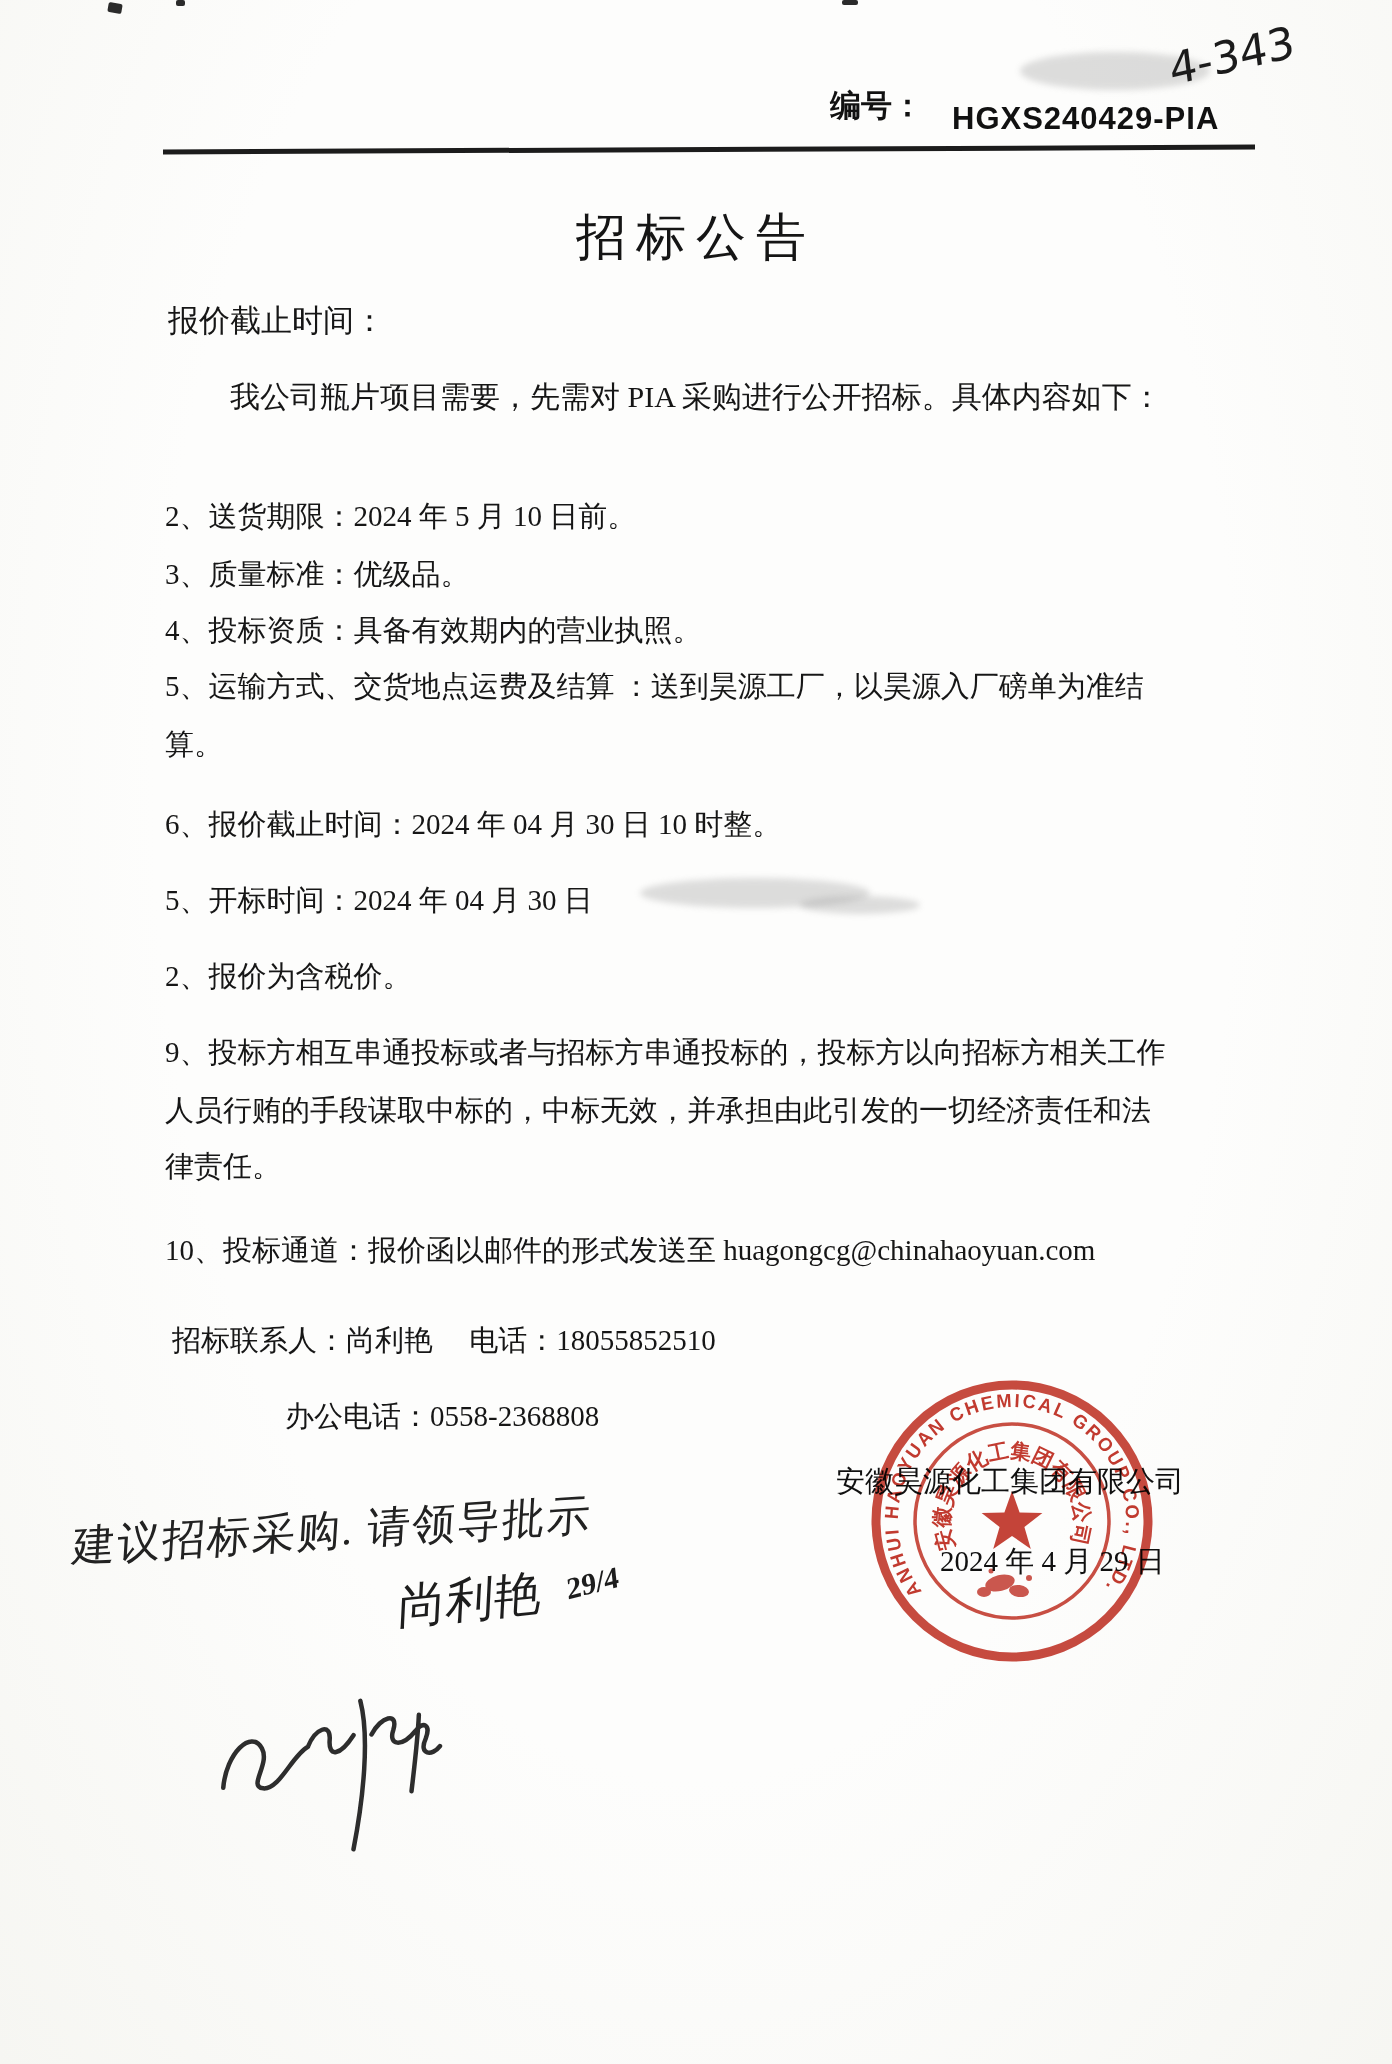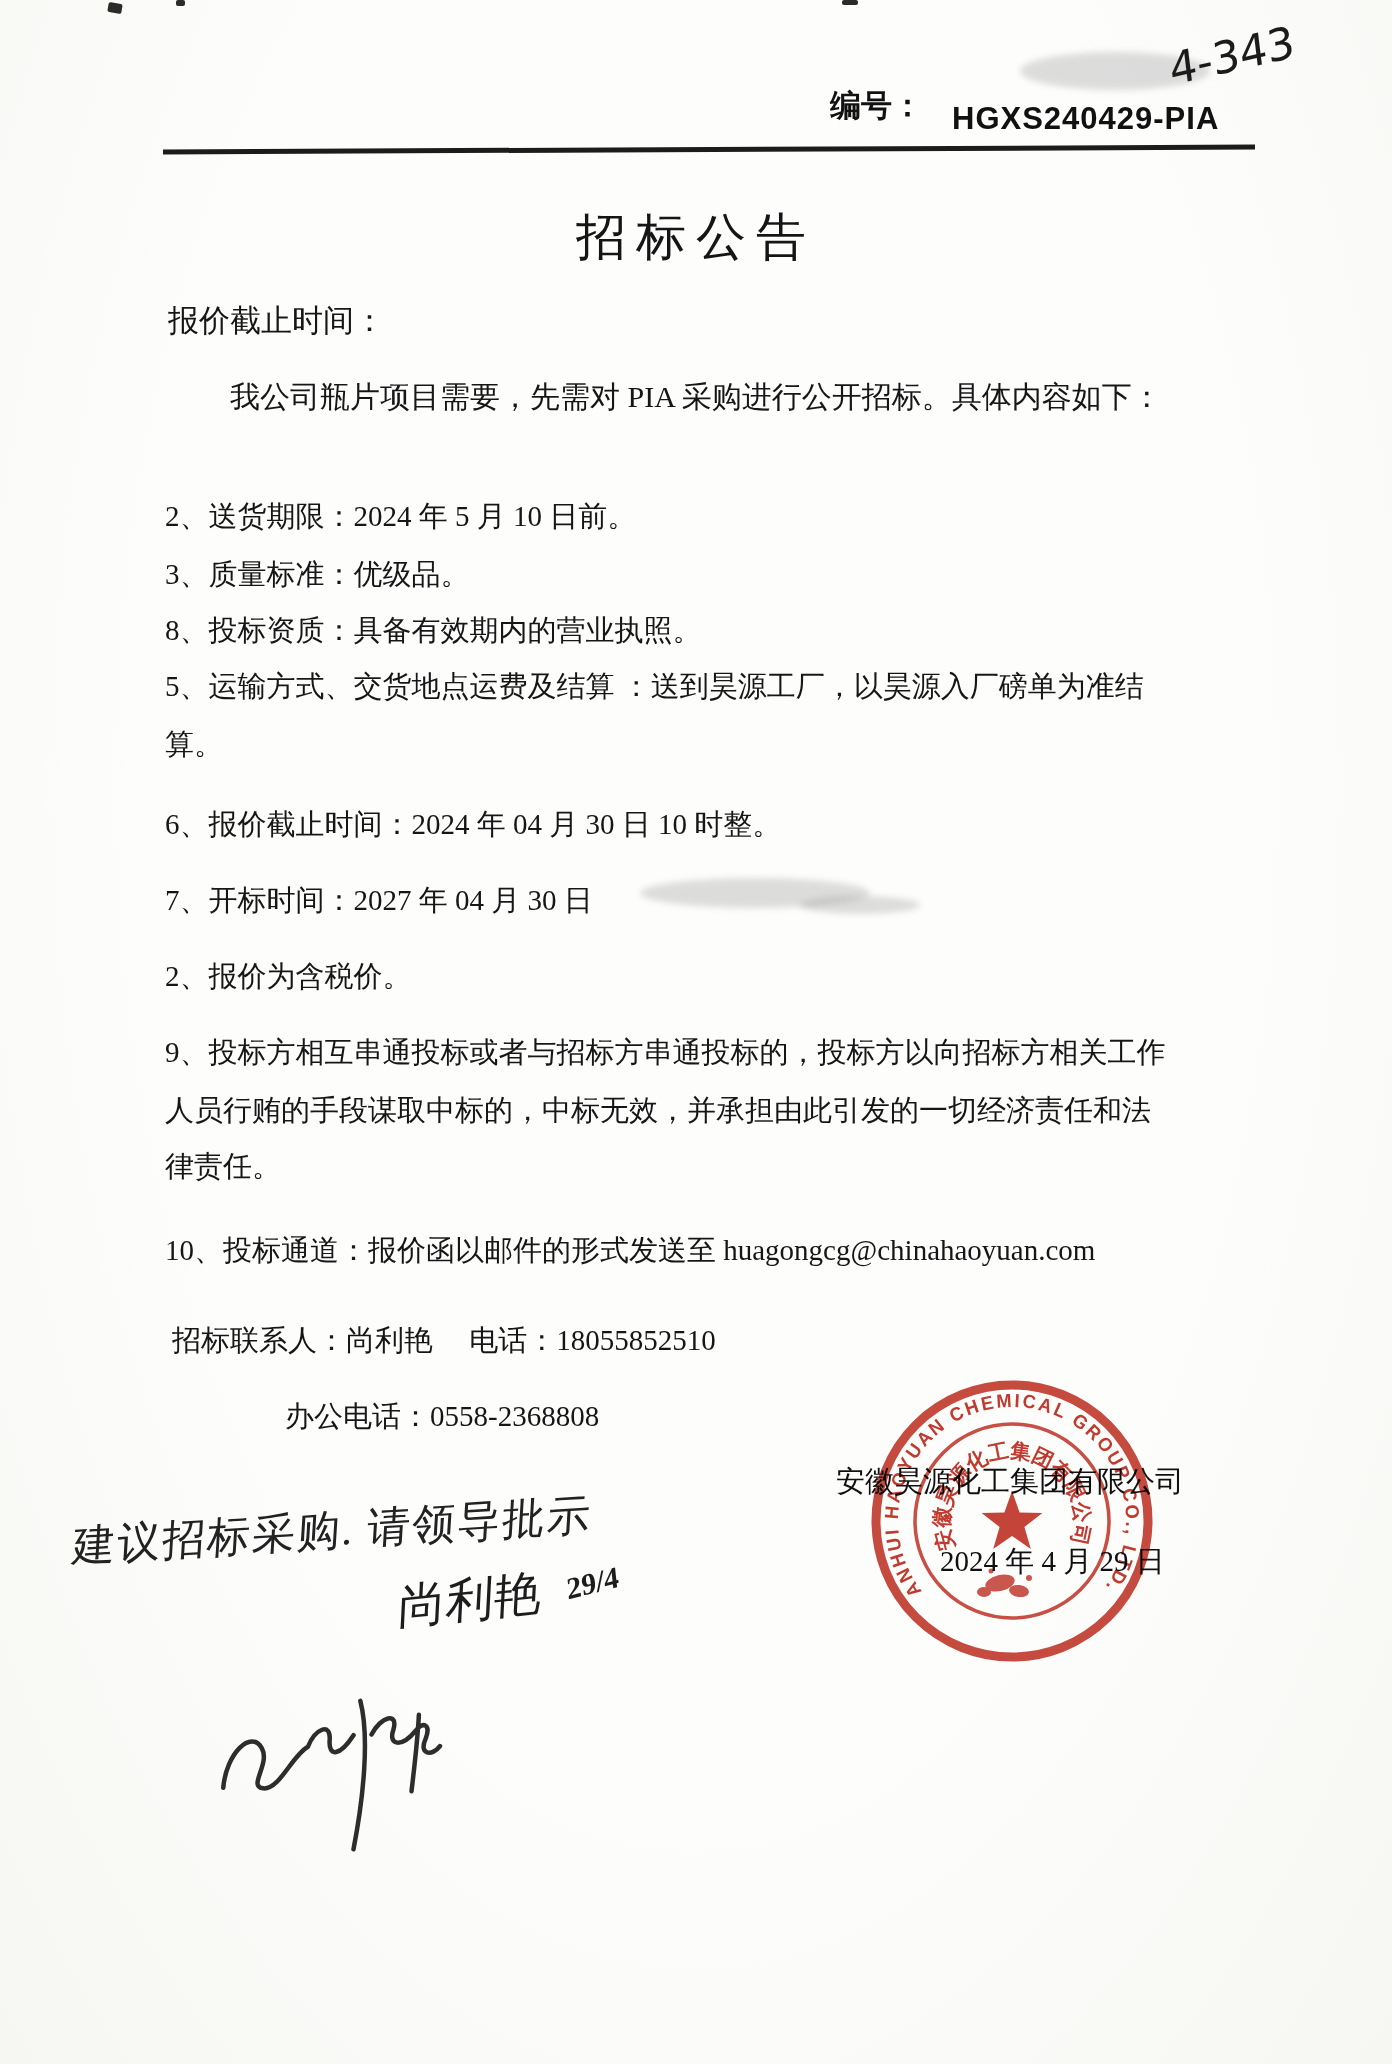--- a/index.html
+++ b/index.html
@@ -51,7 +51,7 @@
 
   <div class="abs body-text" style="left:165px;top:498px;">2、送货期限：2024 年 5 月 10 日前。</div>
   <div class="abs body-text" style="left:165px;top:556px;">3、质量标准：优级品。</div>
-  <div class="abs body-text" style="left:165px;top:612px;">8、投标资质：具备有效期内的营业执照。</div>
+  <div class="abs body-text" style="left:165px;top:612px;">4、投标资质：具备有效期内的营业执照。</div>
   <div class="abs body-text" style="left:165px;top:668px;">5、运输方式、交货地点运费及结算 ：送到昊源工厂，以昊源入厂磅单为准结</div>
   <div class="abs body-text" style="left:165px;top:726px;">算。</div>
   <div class="abs body-text" style="left:165px;top:806px;">6、报价截止时间：2024 年 04 月 30 日 10 时整。</div>

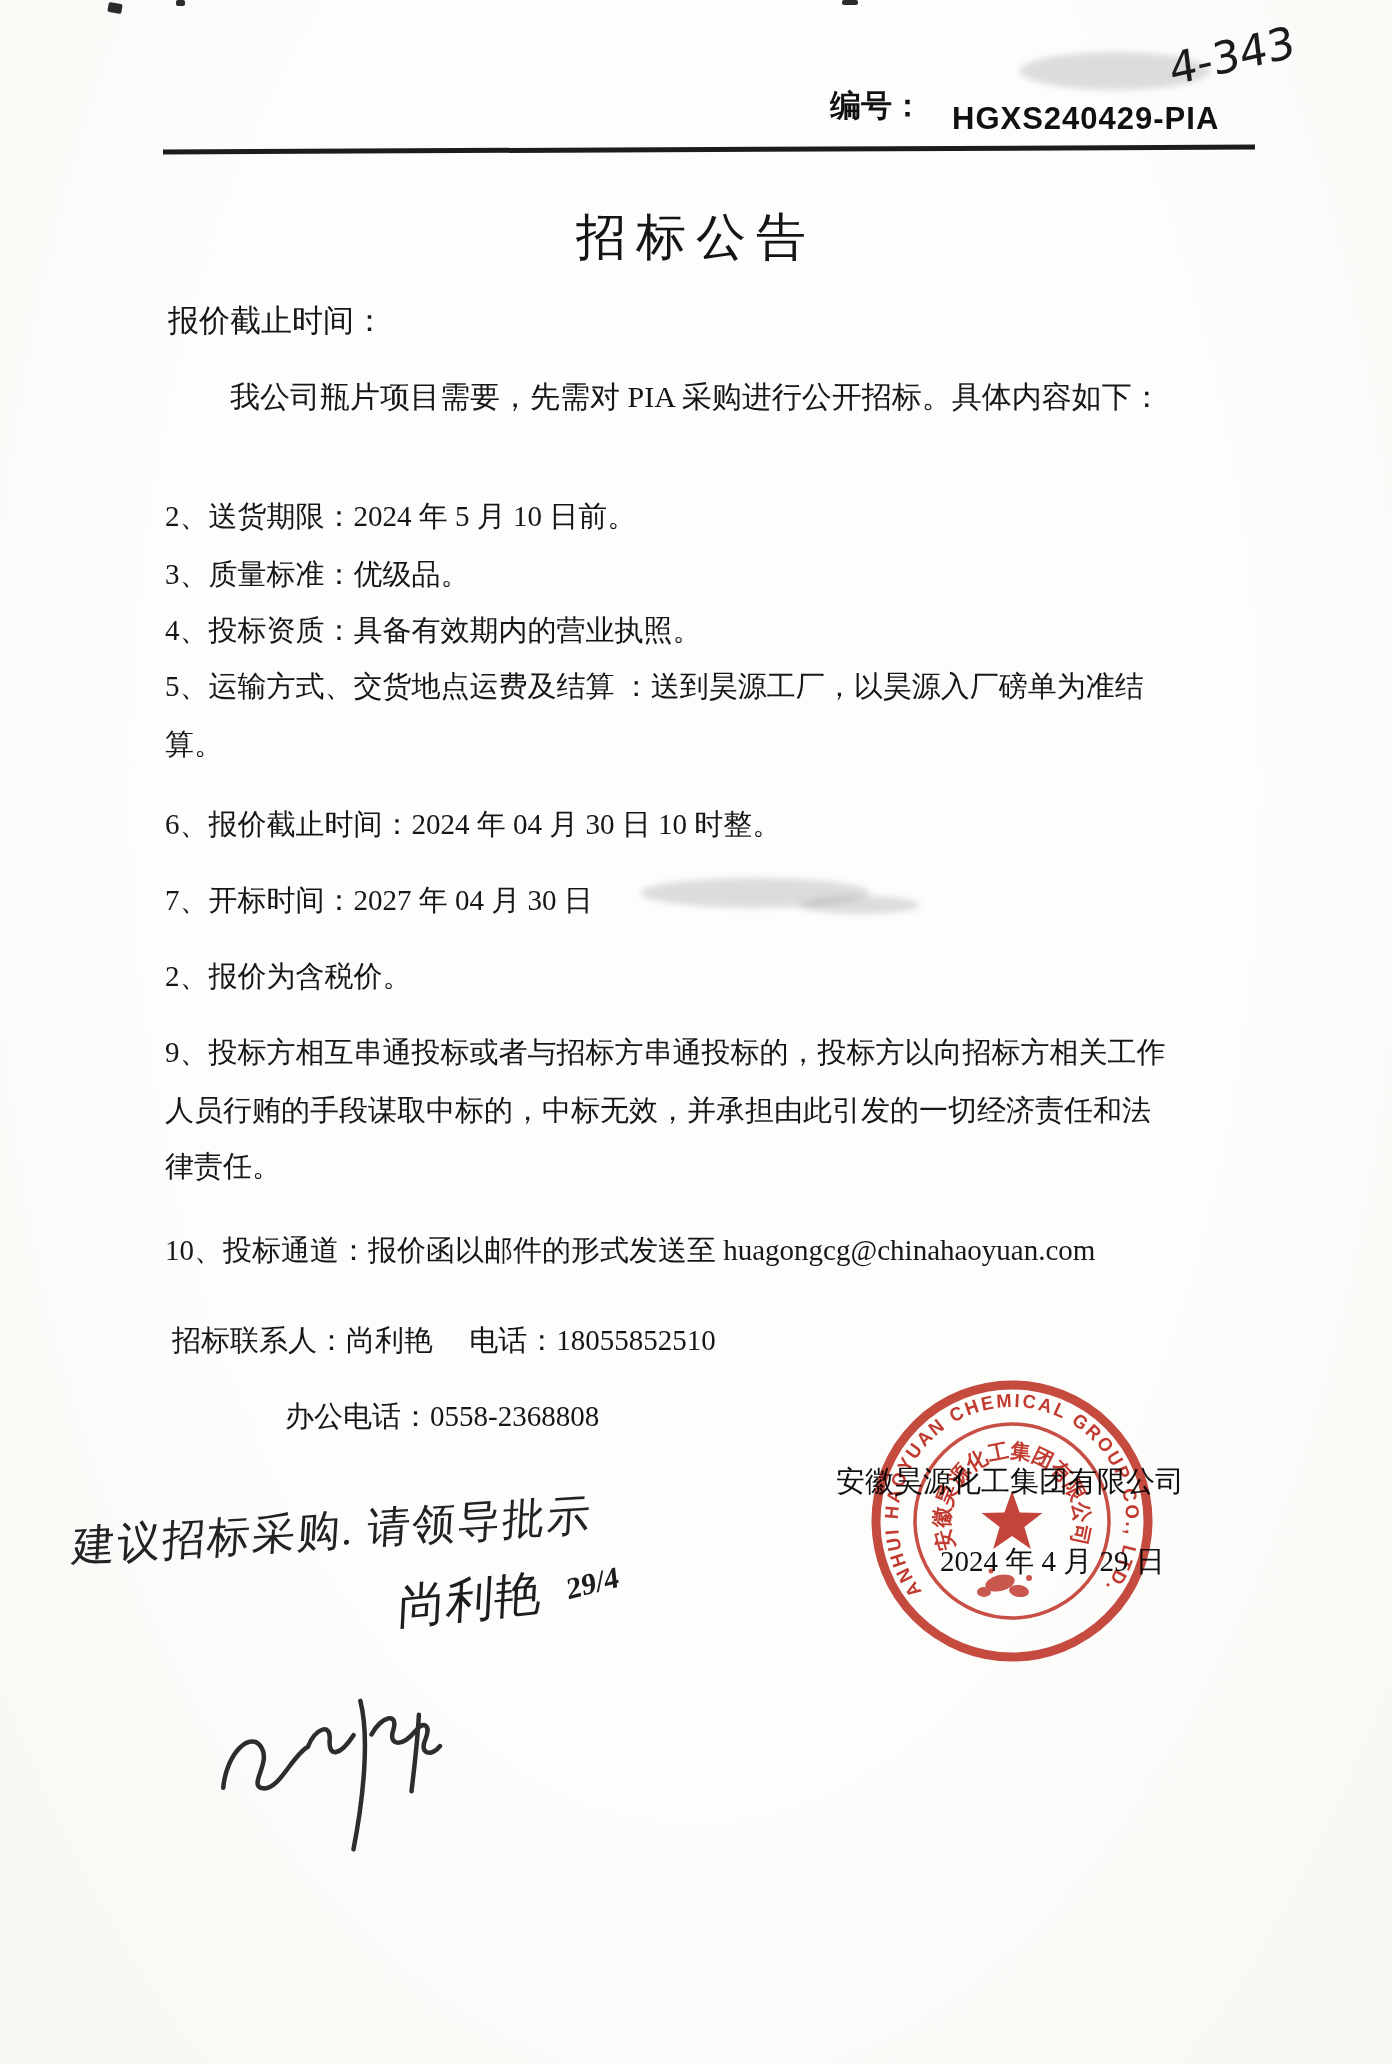--- a/index.html
+++ b/index.html
@@ -55,7 +55,7 @@
   <div class="abs body-text" style="left:165px;top:668px;">5、运输方式、交货地点运费及结算 ：送到昊源工厂，以昊源入厂磅单为准结</div>
   <div class="abs body-text" style="left:165px;top:726px;">算。</div>
   <div class="abs body-text" style="left:165px;top:806px;">6、报价截止时间：2024 年 04 月 30 日 10 时整。</div>
-  <div class="abs body-text" style="left:165px;top:882px;">7、开标时间：2027 年 04 月 30 日</div>
+  <div class="abs body-text" style="left:165px;top:882px;">5、开标时间：2024 年 04 月 30 日</div>
   <div class="abs body-text" style="left:165px;top:958px;">2、报价为含税价。</div>
   <div class="abs body-text" style="left:165px;top:1034px;">9、投标方相互串通投标或者与招标方串通投标的，投标方以向招标方相关工作</div>
   <div class="abs body-text" style="left:165px;top:1092px;">人员行贿的手段谋取中标的，中标无效，并承担由此引发的一切经济责任和法</div>

